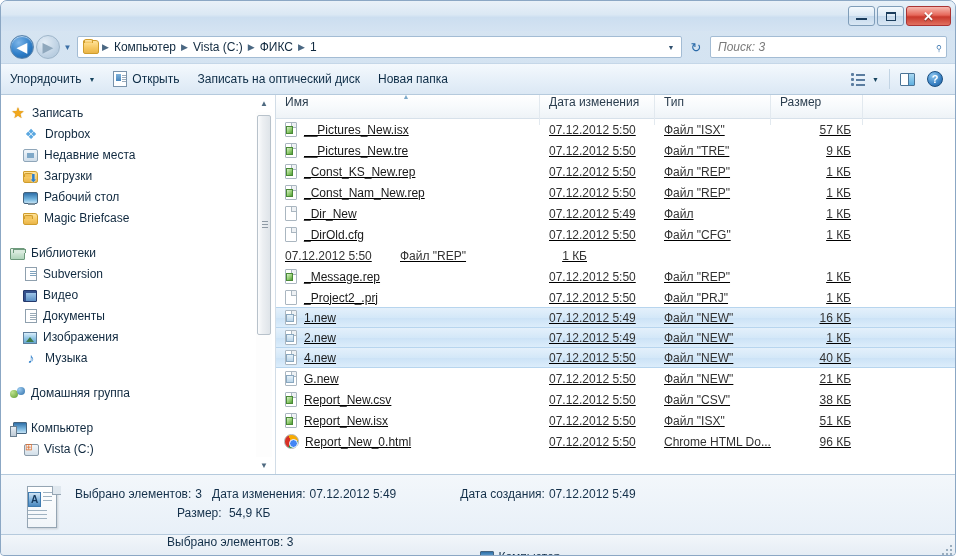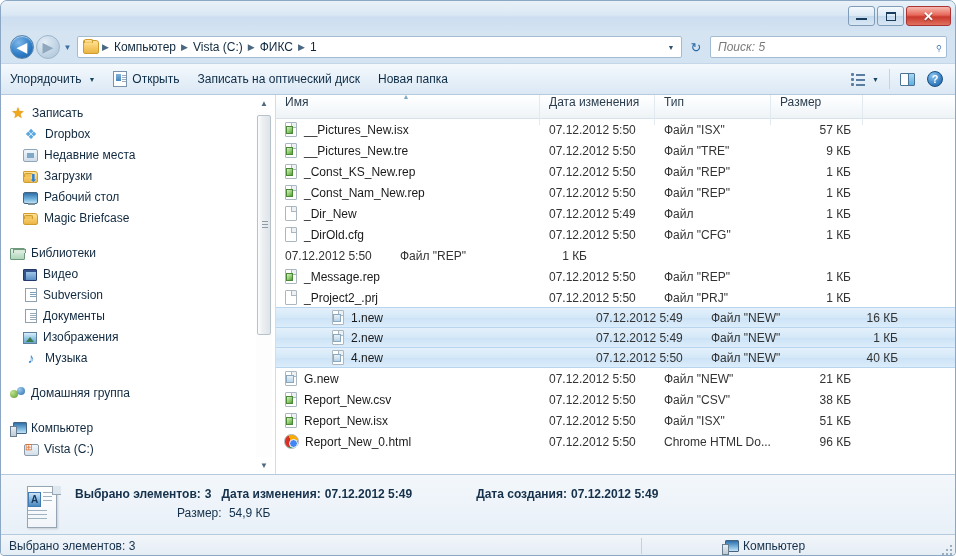--- a/index.html
+++ b/index.html
@@ -502,7 +502,7 @@
       </div>
 
     <div id="searchbox">
-      <span class="ph">Поиск: 5</span>
+      <span class="ph">Поиск: 3</span>
       <span id="searchicon">⌕</span>
     </div>
   </div>

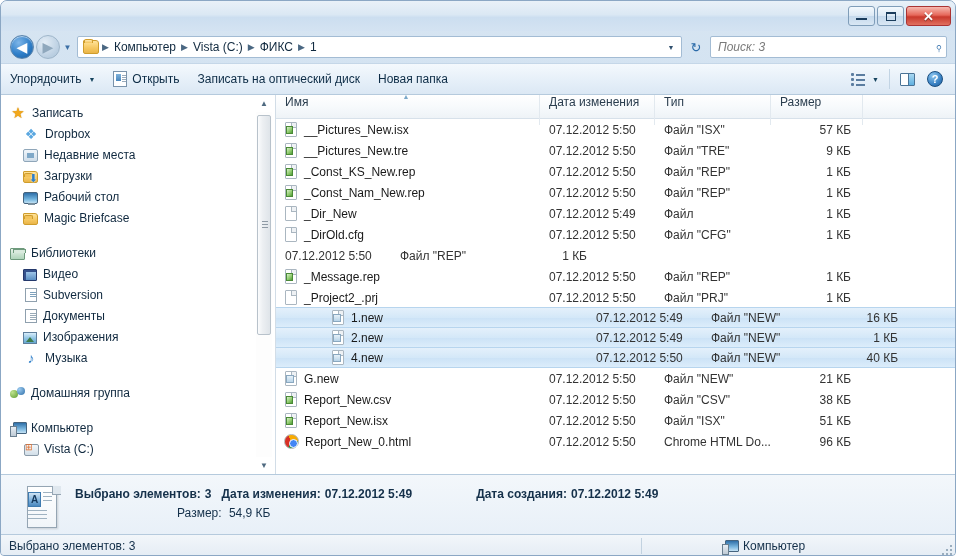--- a/index.html
+++ b/index.html
@@ -335,7 +335,7 @@
   #c-size { width: 92px; }
   #c-blank { flex: 1; border-right: none; }
 
-  #filelist { position: absolute; left: 0; top: 24px; right: 0; bottom: 0; }
+  #filelist { position: absolute; left: 0; top: 24px; right: 0; bottom: 0; text-decoration: underline; }
   .frow {
     height: 21px; display: flex; align-items: center;
     font-size: 12px; color: #1a1a1a; position: relative;

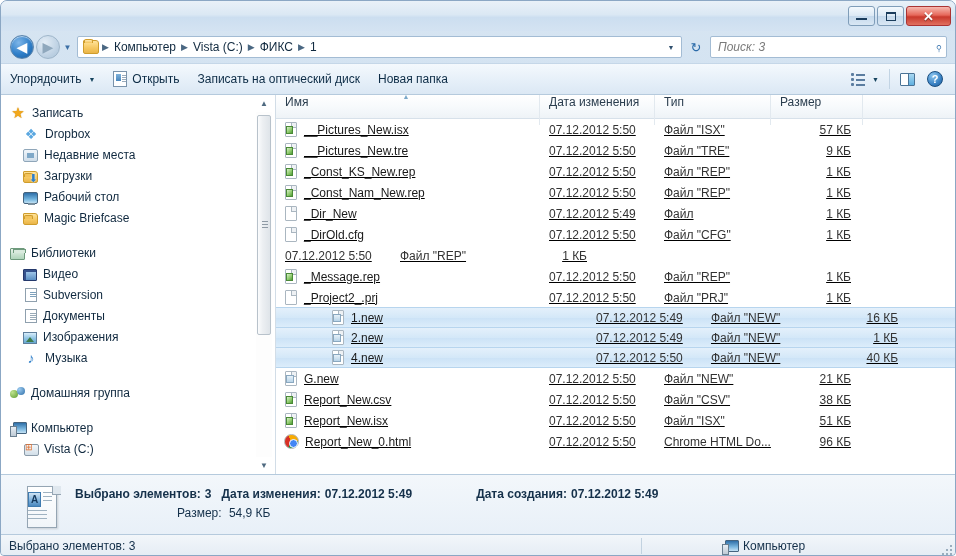--- a/index.html
+++ b/index.html
@@ -582,12 +582,12 @@
           <span>Библиотеки</span>
         </div>
         <div class="nav-item">
+          <span class="nav-ico ico-doc ico-subversion"></span>
+          <span>Subversion</span>
+        </div>
+        <div class="nav-item">
           <span class="nav-ico ico-video"></span>
           <span>Видео</span>
-        </div>
-        <div class="nav-item">
-          <span class="nav-ico ico-doc ico-subversion"></span>
-          <span>Subversion</span>
         </div>
         <div class="nav-item">
           <span class="nav-ico ico-doc"></span>

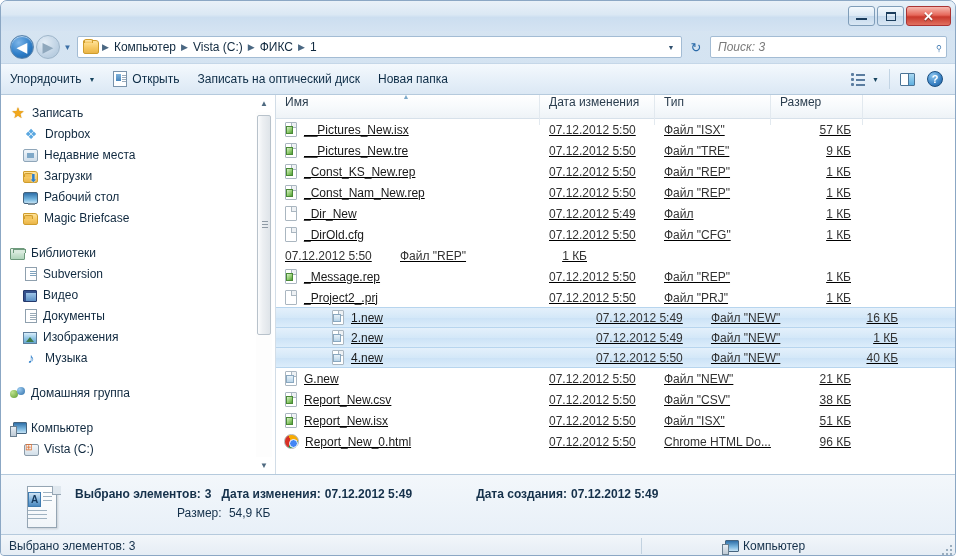--- a/index.html
+++ b/index.html
@@ -345,7 +345,6 @@
     border-top: 1px solid #b7d5ee;
     border-bottom: 1px solid #b7d5ee;
     margin-top: -1px;
-    justify-content: center;
   }
   .frow.sel + .frow.sel { margin-top: -1px; }
   .fc { display: flex; align-items: center; white-space: nowrap; overflow: hidden; }

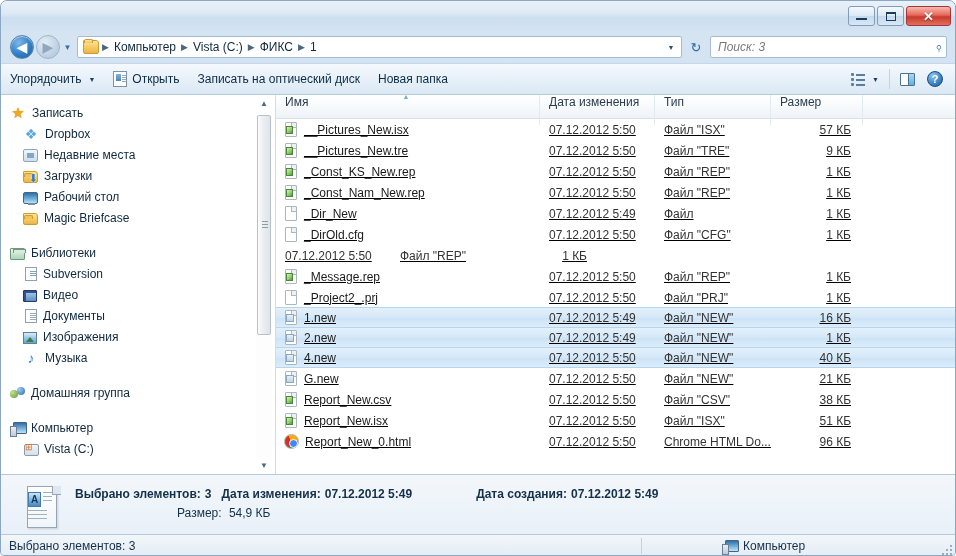--- a/index.html
+++ b/index.html
@@ -426,7 +426,7 @@
       #9fb2c1 8px 9px, transparent 9px 12px);
   }
   #details-text { margin-left: 14px; font-size: 12px; color: #14304a; padding-top: 3px; }
-  #details-line1 { display: flex; align-items: center; font-weight: bold; }
+  #details-line1 { display: flex; align-items: center; }
   #details-line2 { margin-top: 5px; padding-left: 102px; }
   .dlabel { color: #14304a; }
   .dval { color: #14304a; margin-left: 4px; }

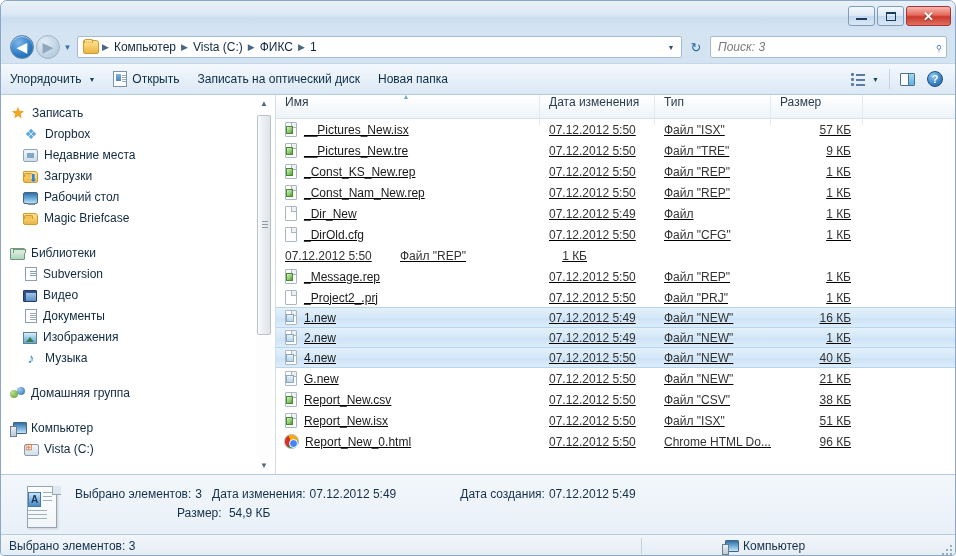--- a/index.html
+++ b/index.html
@@ -437,7 +437,7 @@
     position: absolute; left: 0; top: 533px; width: 956px; height: 23px;
     background: linear-gradient(180deg,#f2f6fa 0%, #e4ecf4 100%);
     border-top: 1px solid #b5cadd;
-    display: flex; align-items: center; font-size: 12px; color: #14304a;
+    display: flex; align-items: center; font-size: 12px; color: #14304a; flex-direction: column;
   }
   #status-left { padding-left: 8px; width: 640px; }
   #status-sep { width: 1px; height: 16px; background: #c2d2e0; }

